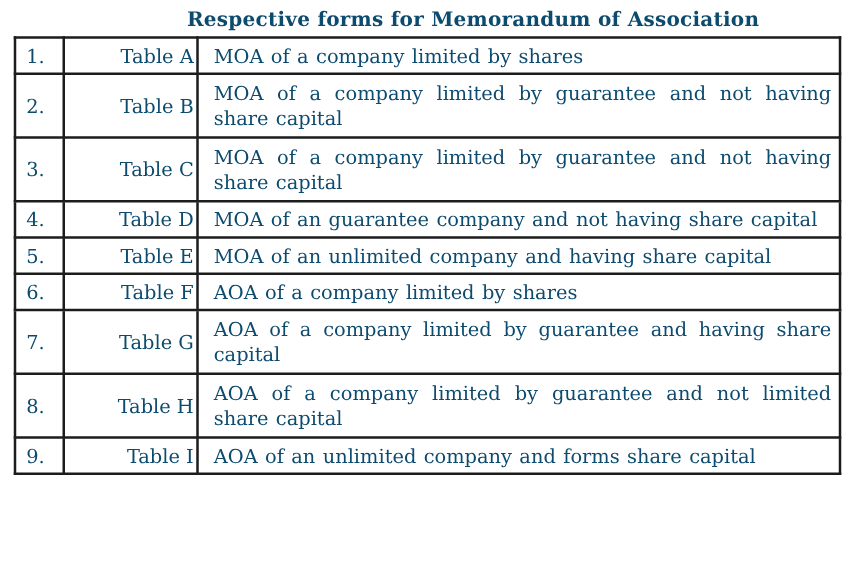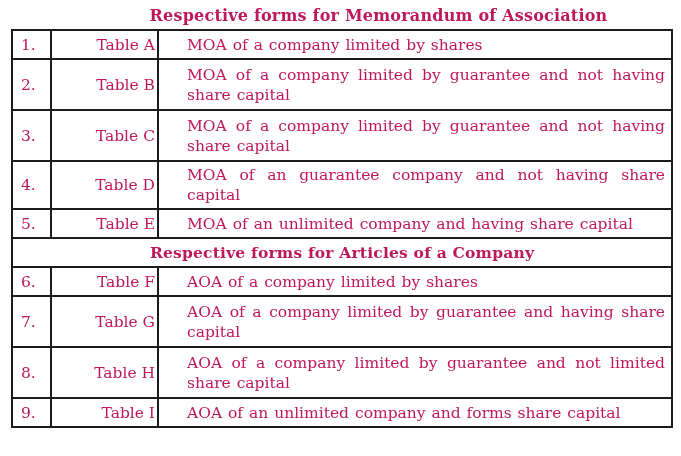--- a/index.html
+++ b/index.html
@@ -12,7 +12,7 @@
     width: 681px;
     height: 456px;
     background: #ffffff;
-    color: #be185d;
+    color: #0c4a6e;
     font-family: "DejaVu Serif", "Liberation Serif", serif;
     overflow: hidden;
   }

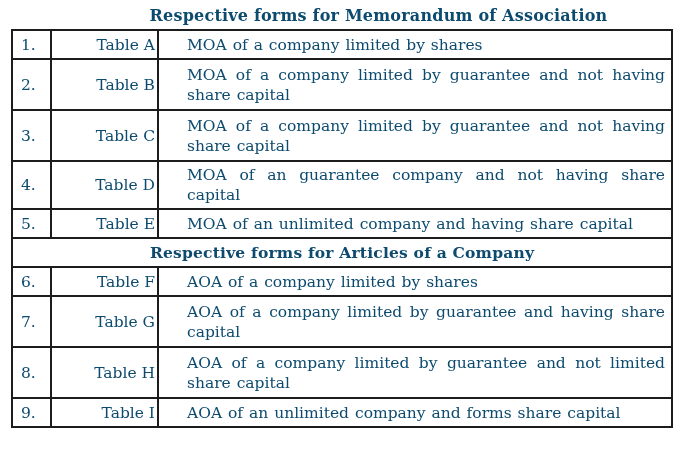--- a/index.html
+++ b/index.html
@@ -52,7 +52,7 @@
     white-space: nowrap;
   }
   td.desc {
-    padding: 3px 6px 3px 28px;
+    padding: 3px 6px 3px 12px;
     text-align: justify;
     word-spacing: 1px;
   }

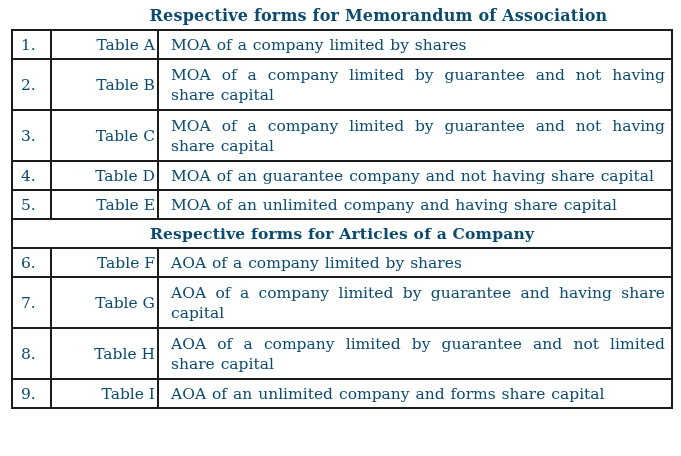--- a/index.html
+++ b/index.html
@@ -107,9 +107,6 @@
         <td class="desc">MOA of an unlimited company and having share capital</td>
       </tr>
 
-      <tr class="r-header">
-        <td class="section-header" colspan="3">Respective forms for Articles of a Company</td>
-      </tr>
 
       <tr class="r-single">
         <td class="num">6.</td>

